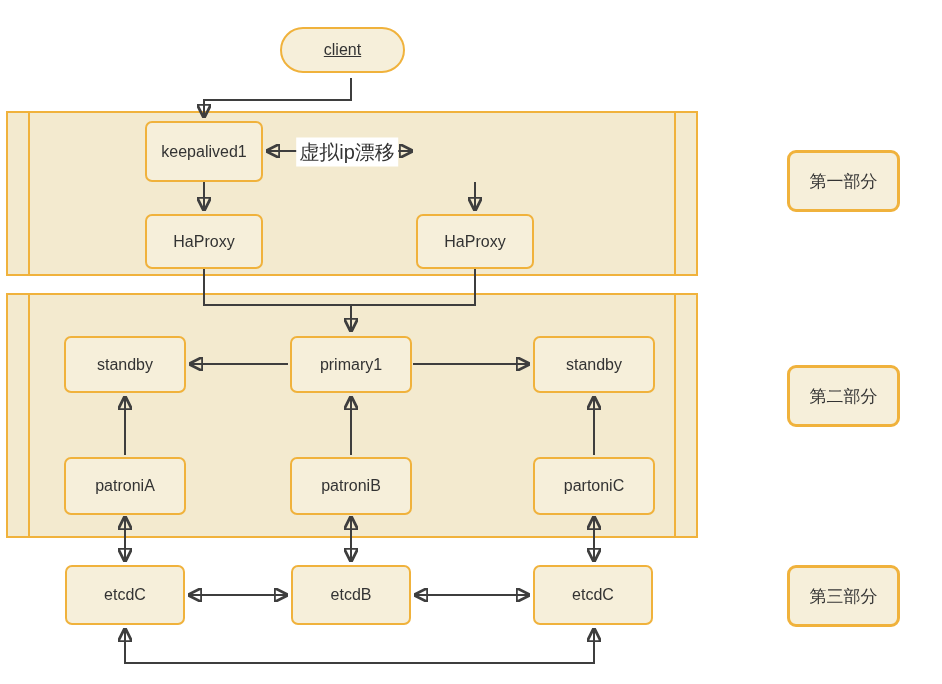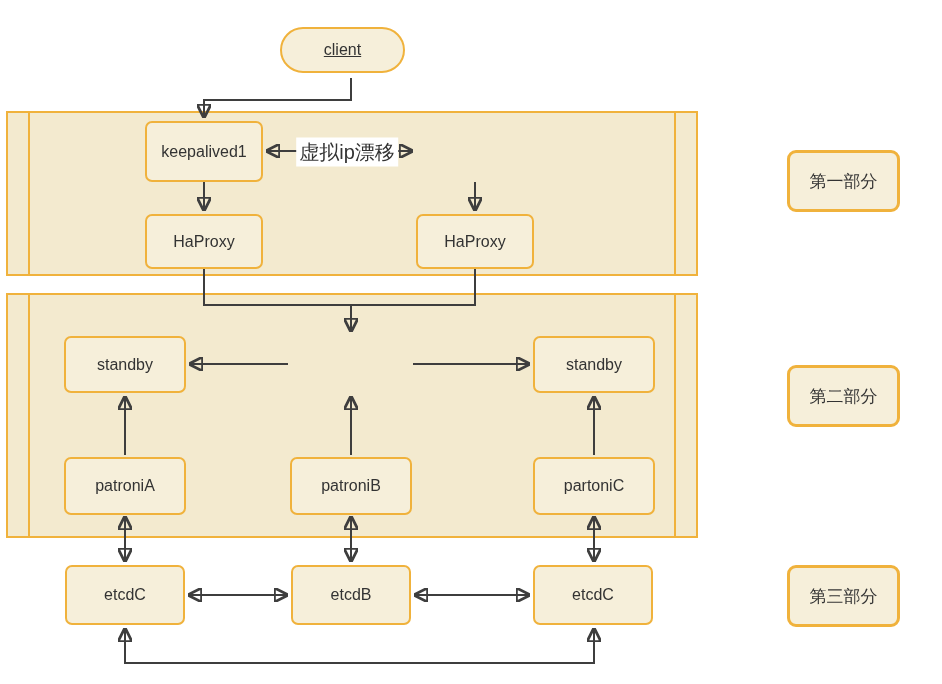--- a/index.html
+++ b/index.html
@@ -97,6 +97,9 @@
   <div class="node" style="left:64px;top:336px;width:122px;height:57px;">
     <span>standby</span>
   </div>
+  <div class="node" style="left:290px;top:336px;width:122px;height:57px;">
+    <span>primary1</span>
+  </div>
   <div class="node" style="left:533px;top:336px;width:122px;height:57px;">
     <span>standby</span>
   </div>

